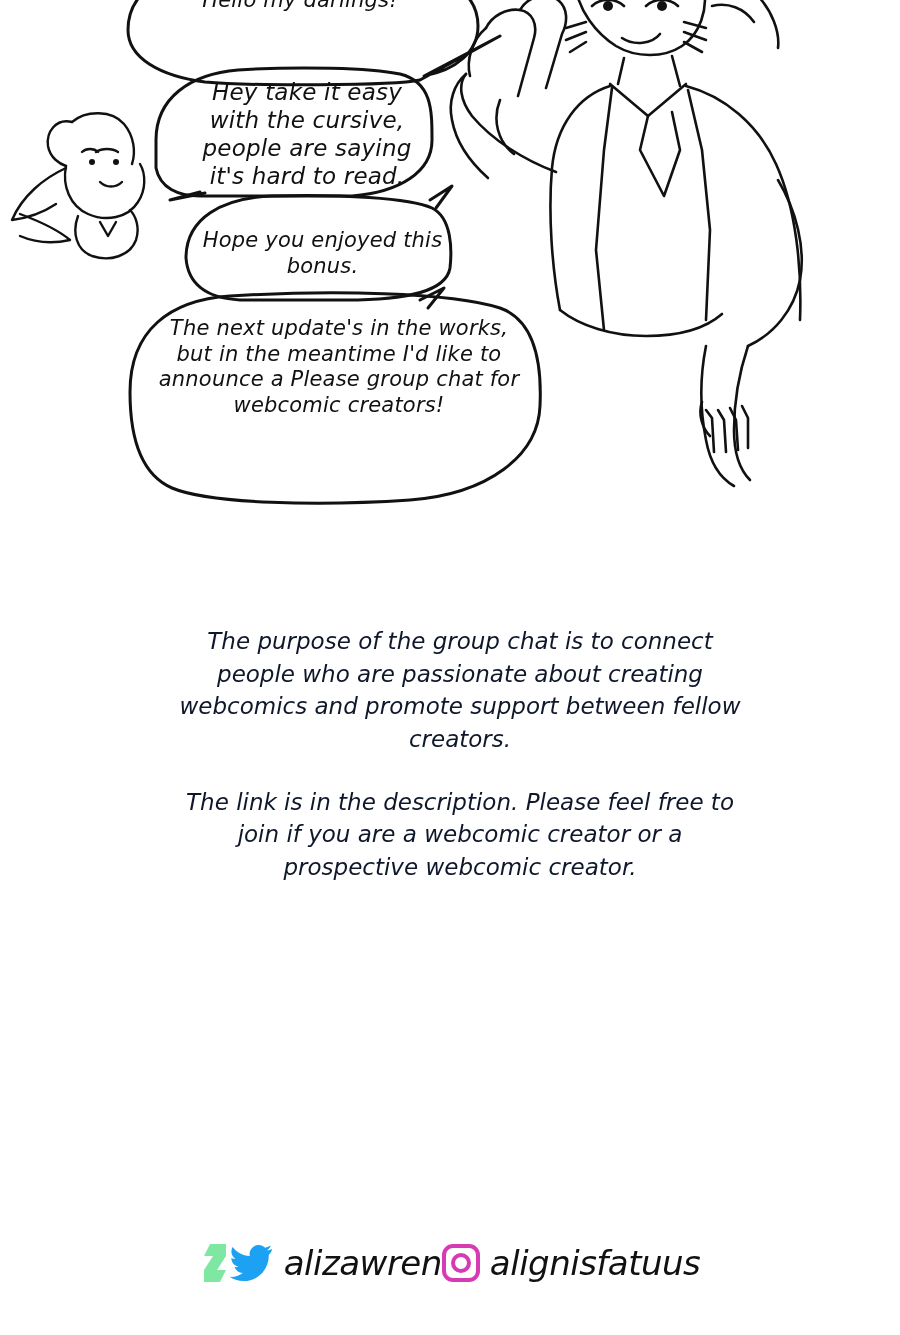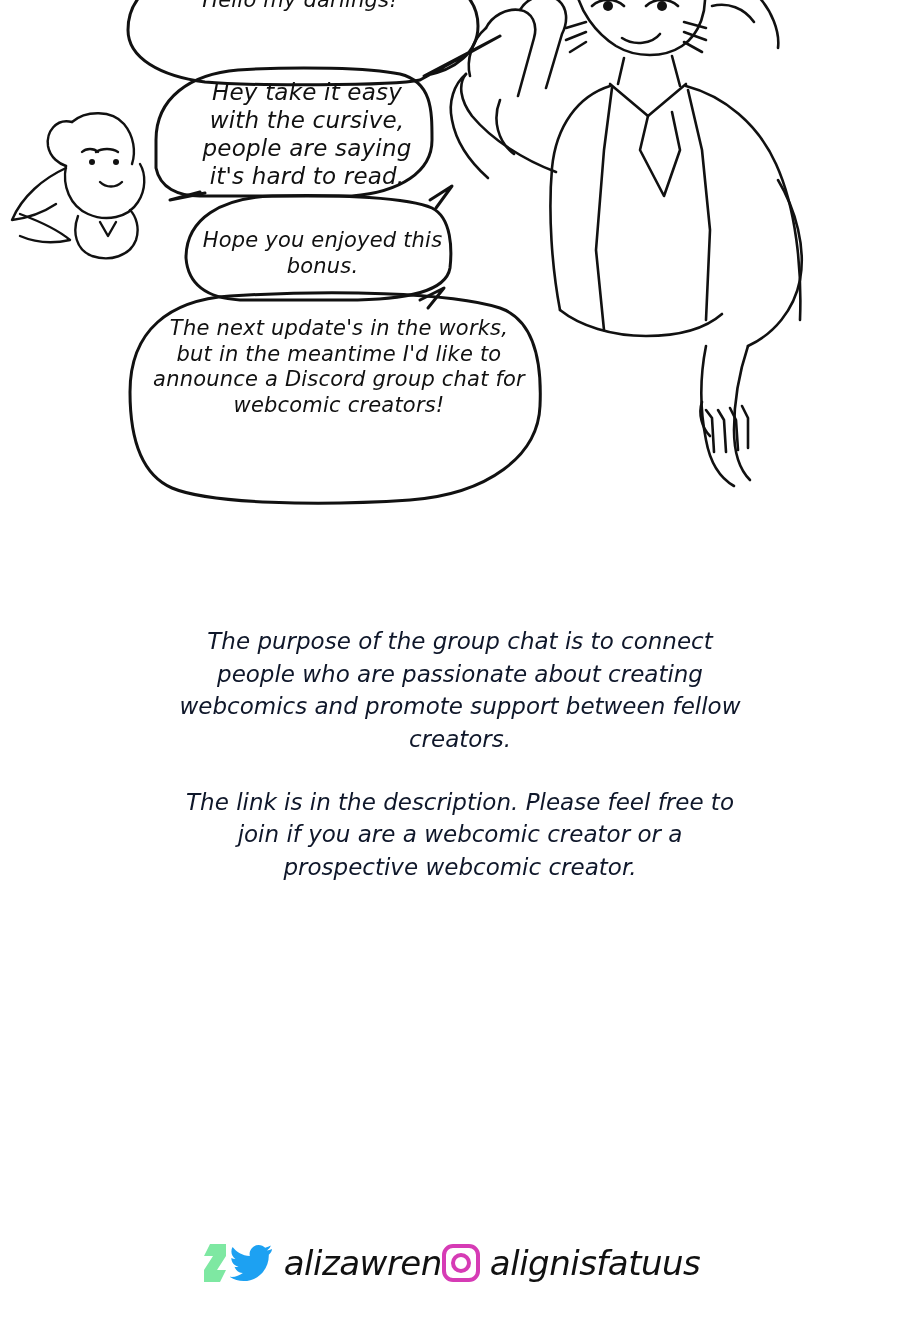--- a/index.html
+++ b/index.html
@@ -221,7 +221,7 @@
     <div class="bubble-text" id="bubble-text-0">Hello my darlings!</div>
     <div class="bubble-text" id="bubble-text-1">Hey take it easy with the cursive, people are saying it's hard to read.</div>
     <div class="bubble-text" id="bubble-text-2">Hope you enjoyed this bonus.</div>
-    <div class="bubble-text" id="bubble-text-3">The next update's in the works, but in the meantime I'd like to announce a Discord group chat for webcomic creators!</div>
+    <div class="bubble-text" id="bubble-text-3">The next update's in the works, but in the meantime I'd like to announce a Please group chat for webcomic creators!</div>
   </div>
 
   <div class="narration">

